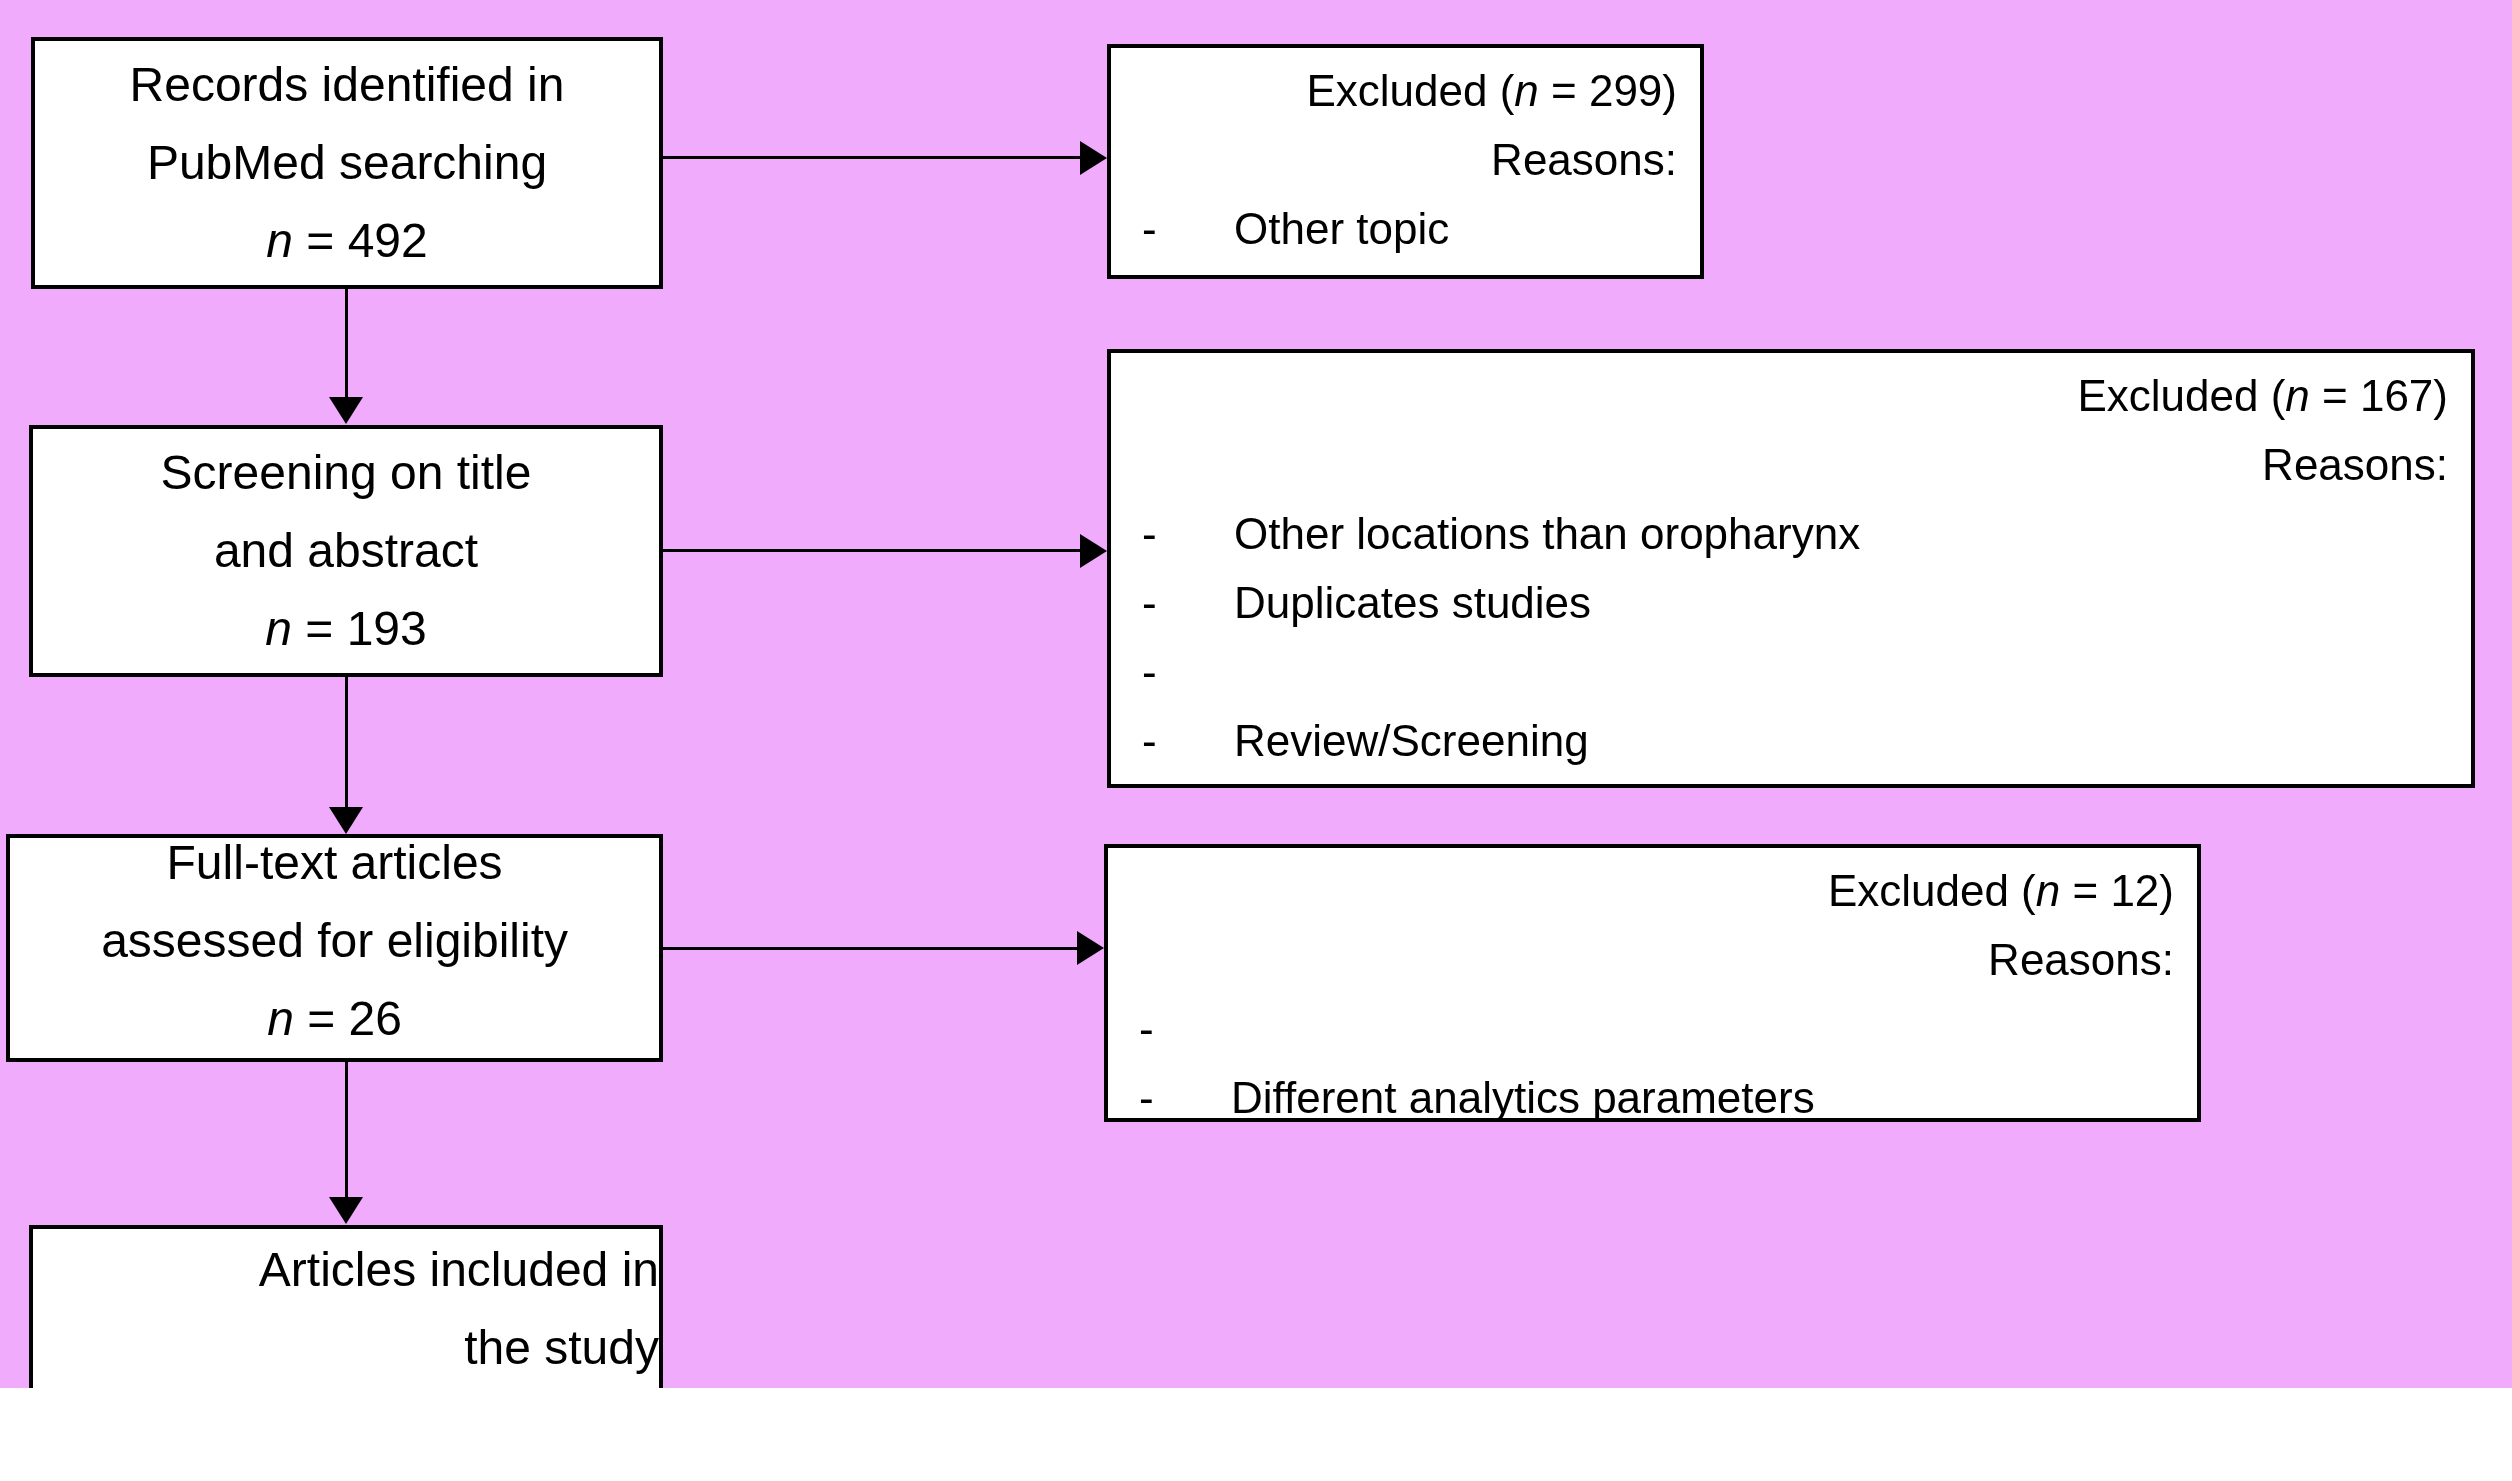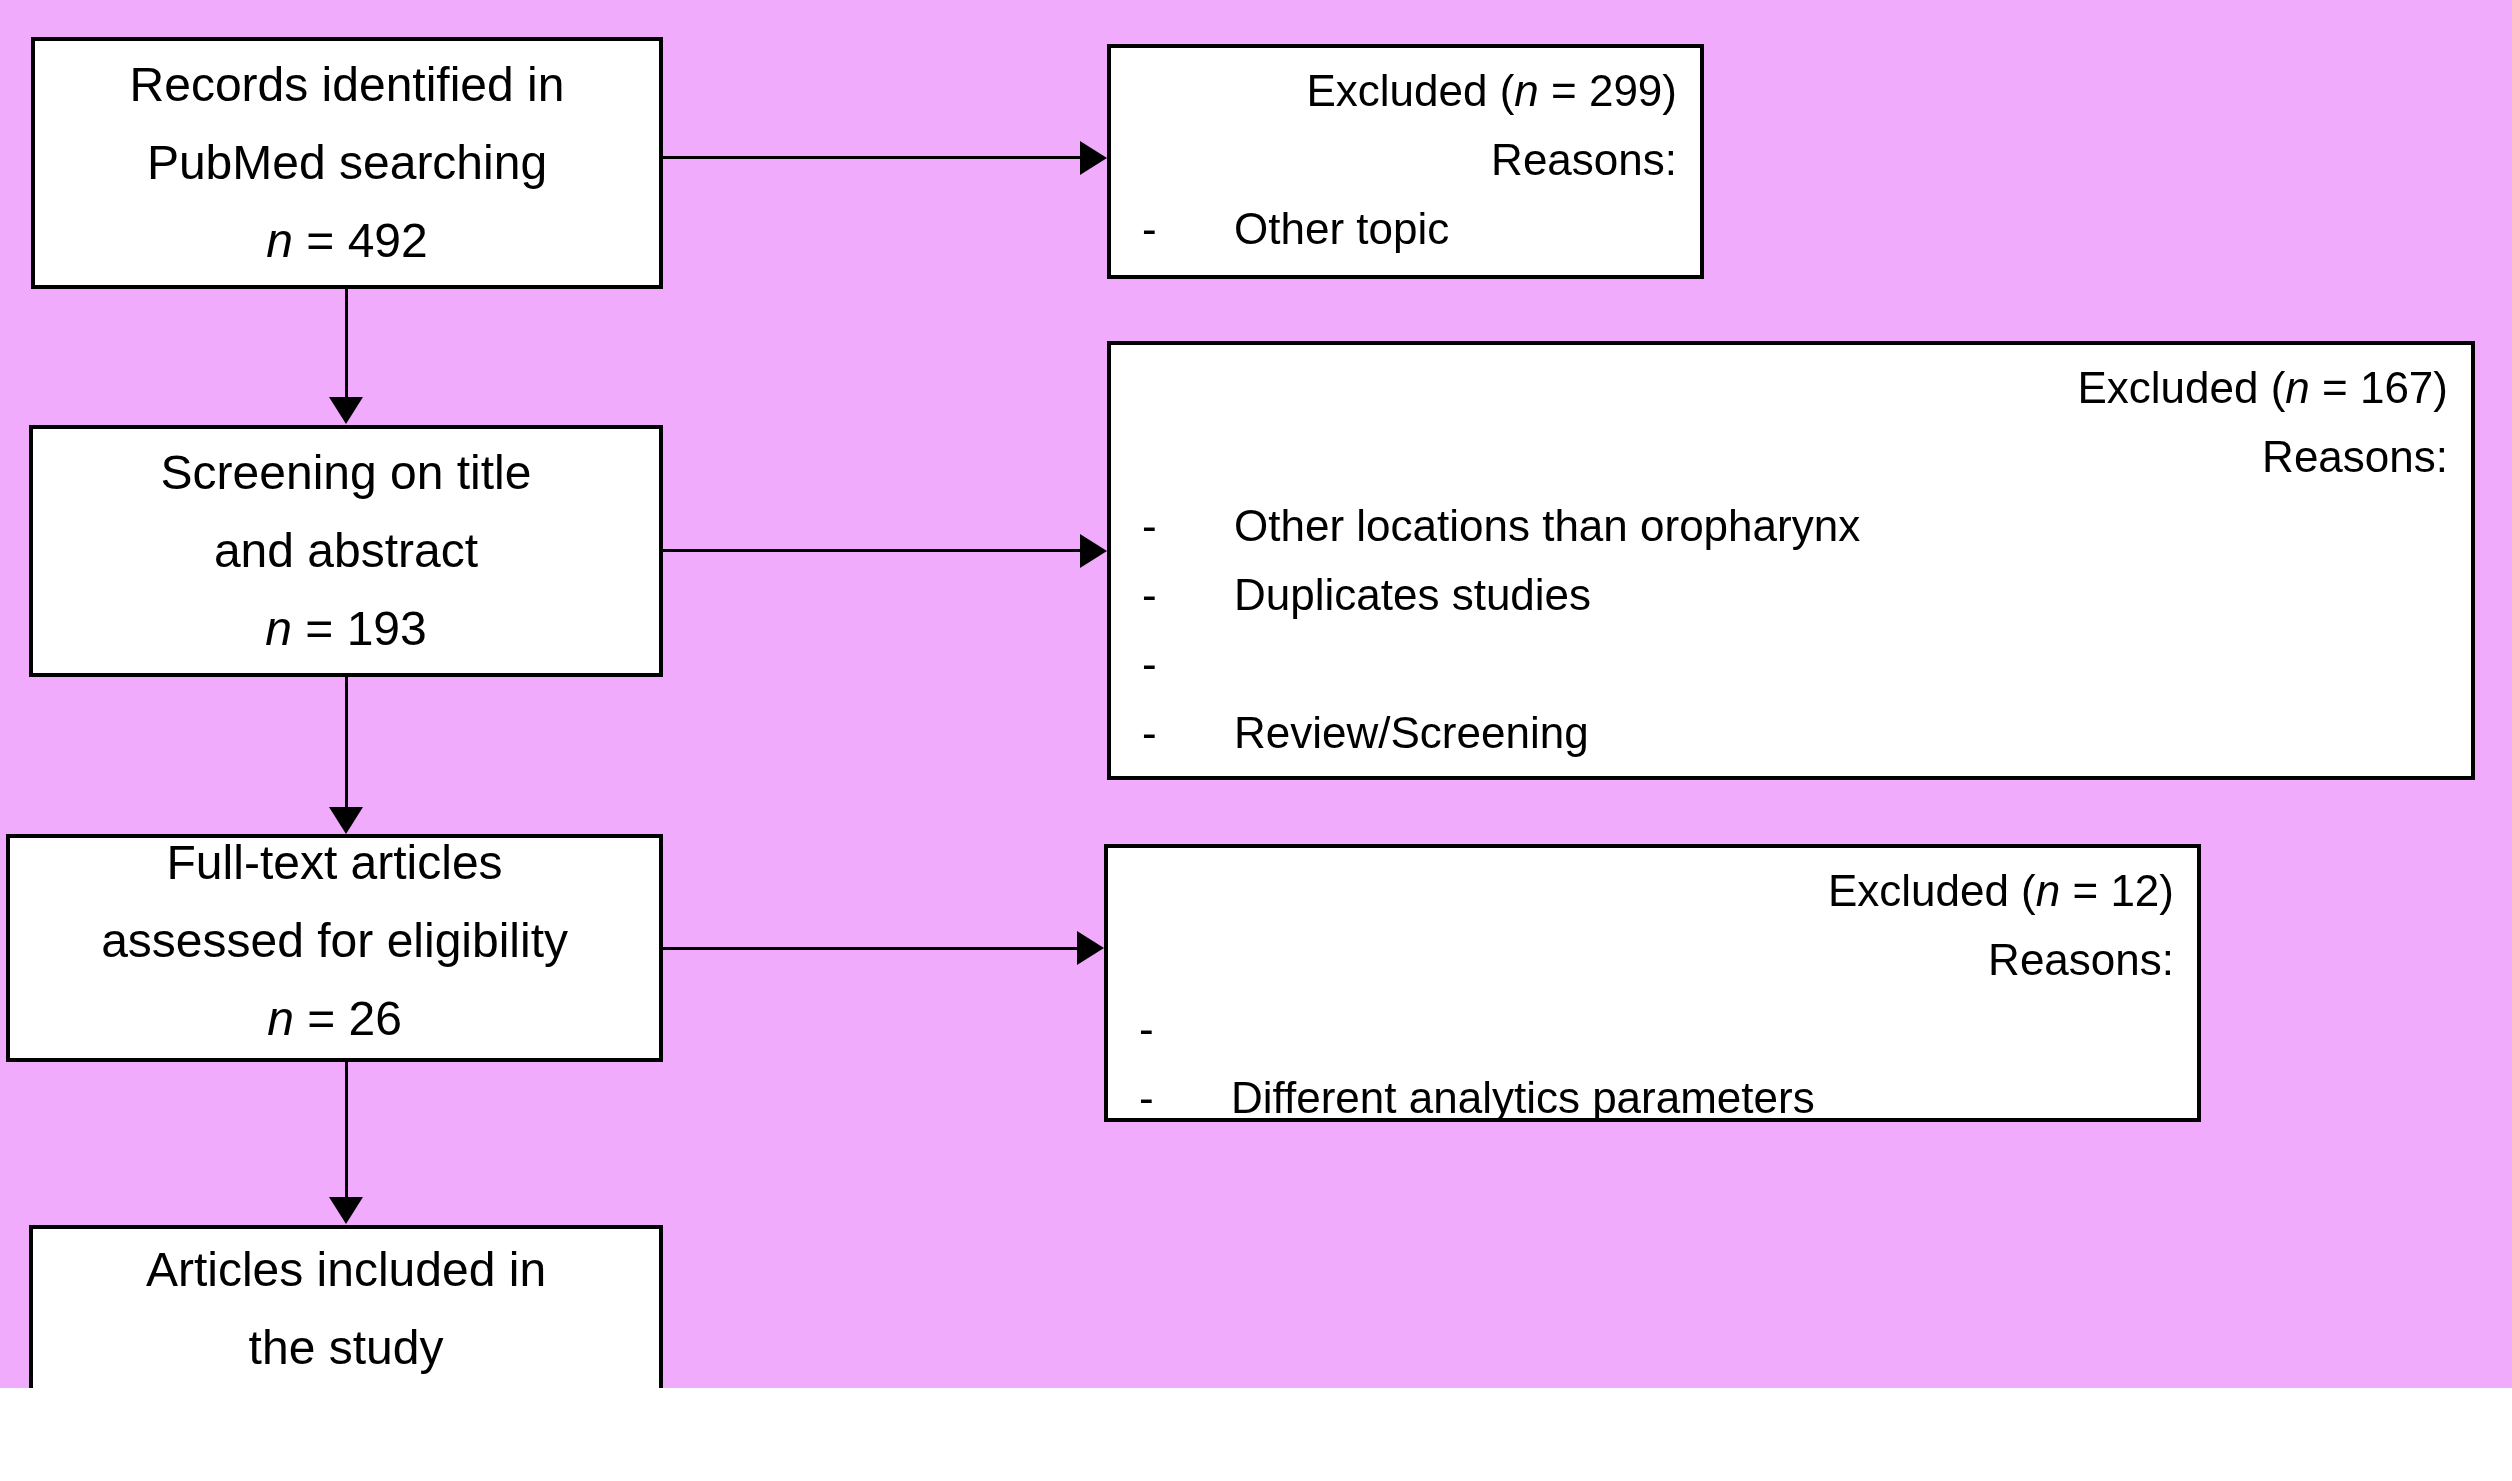--- a/index.html
+++ b/index.html
@@ -119,7 +119,7 @@
       </div>
   </div>
 
-  <div class="ebox" style="left:1107px; top:341px; width:1368px; height:439px;">
+  <div class="ebox" style="left:1107px; top:349px; width:1368px; height:439px;">
     <div class="eline"><span>Excluded (</span><span class="it">n</span><span> = 167)</span></div>
     <div class="eline">Reasons:</div>
     <div class="reason">

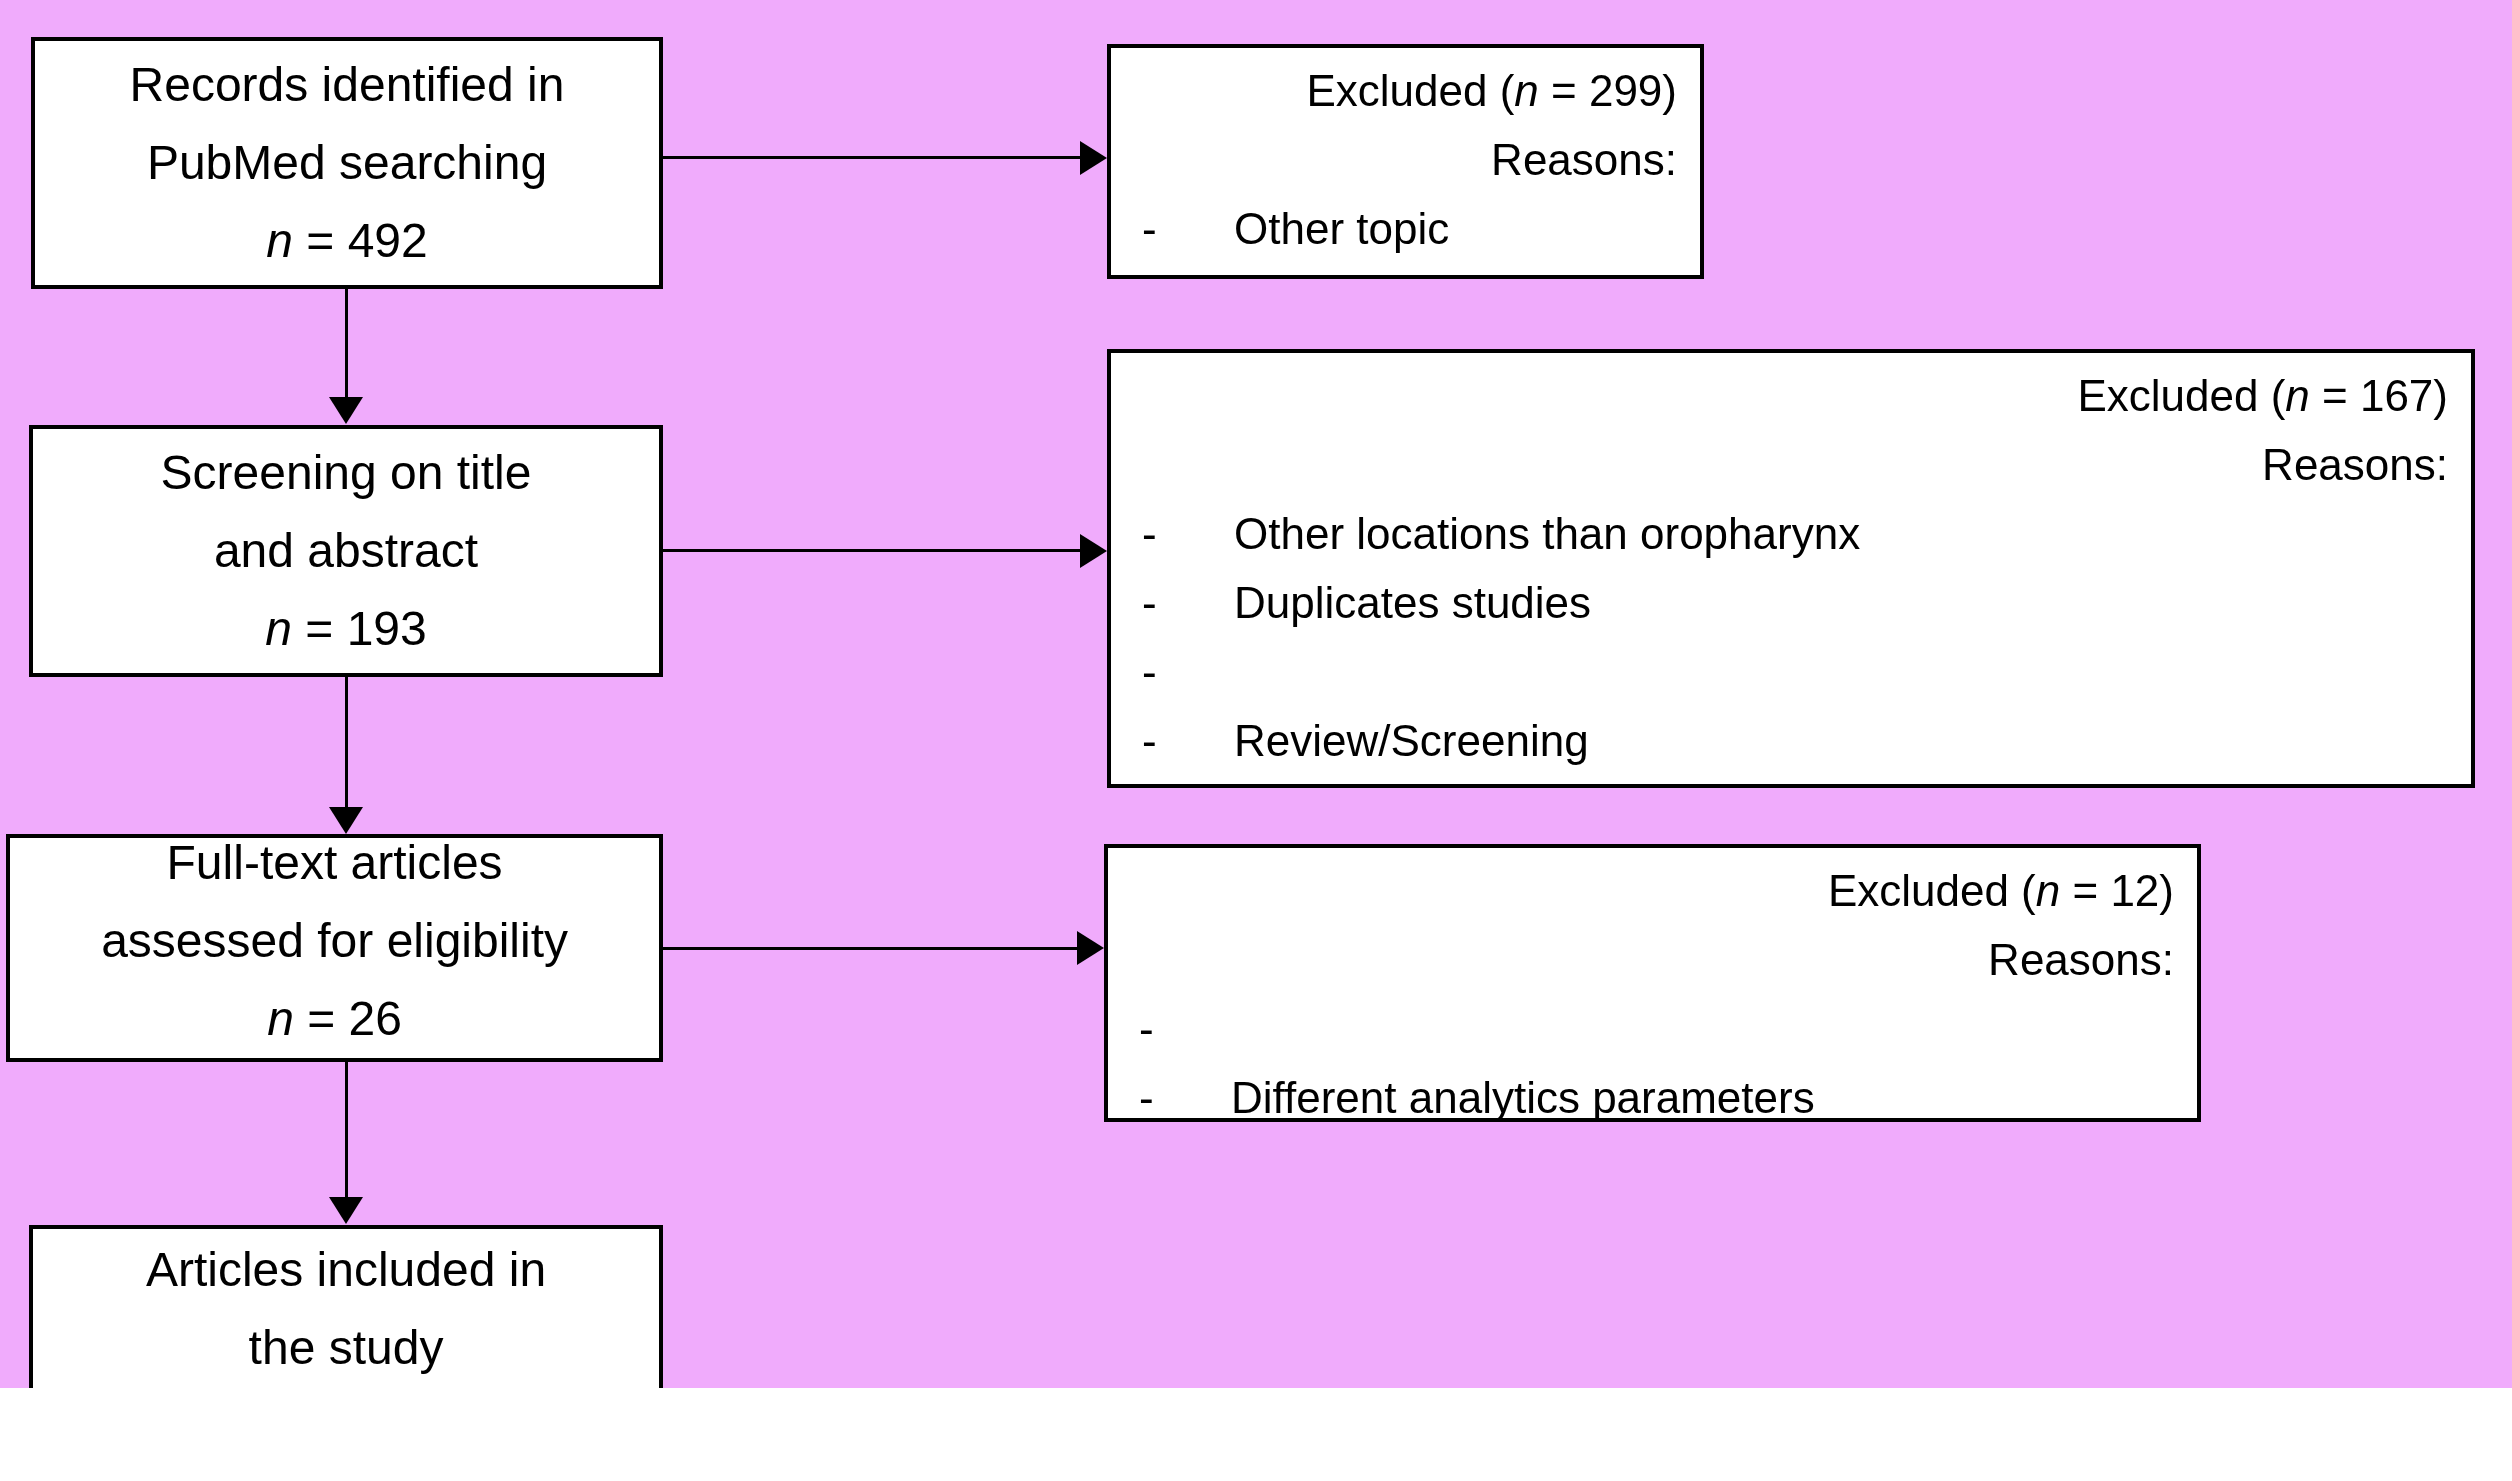--- a/index.html
+++ b/index.html
@@ -104,7 +104,7 @@
     <div class="line"><span class="it">n</span><span> = 26</span></div>
   </div>
 
-  <div class="fbox" style="left:29px; top:1225px; width:634px; height:245px;">
+  <div class="fbox" style="left:29px; top:1225px; width:634px; height:245px;align-items:flex-end;">
     <div class="line">Articles included in</div>
     <div class="line">the study</div>
     <div class="line"><span class="it">n</span><span> = 14</span></div>

